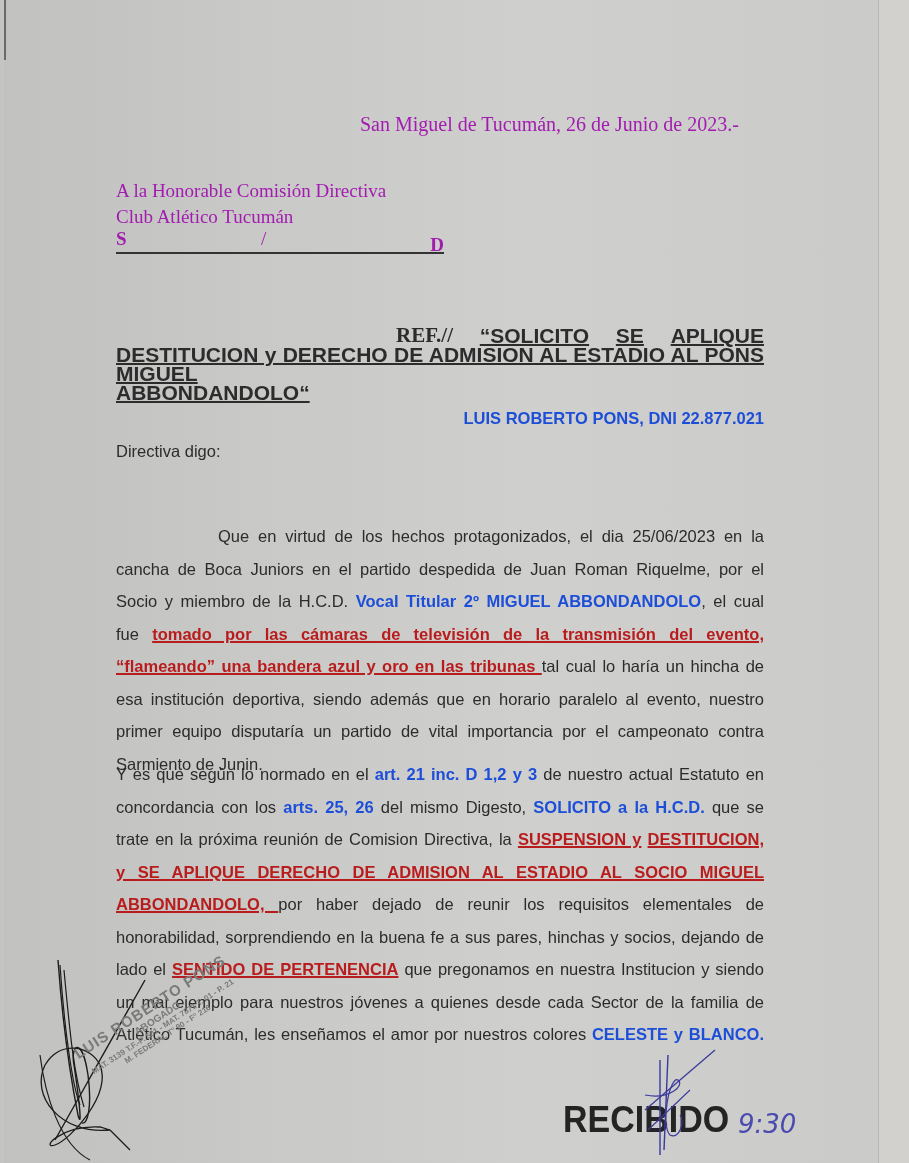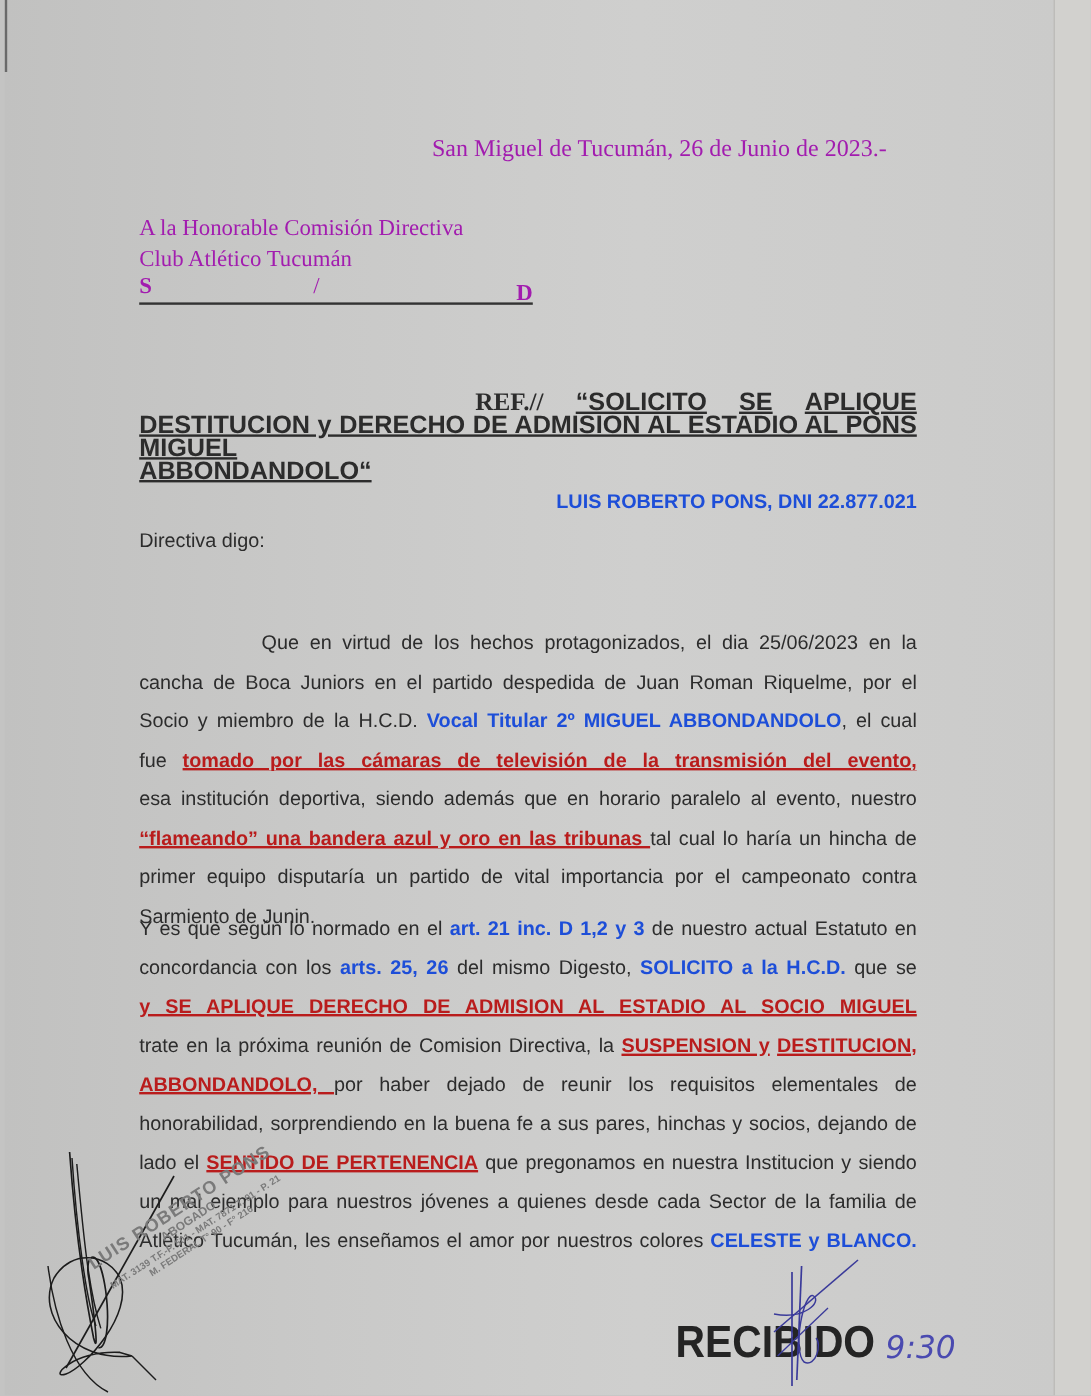--- a/index.html
+++ b/index.html
@@ -114,8 +114,8 @@
   <div class="just">cancha de Boca Juniors en el partido despedida de Juan Roman Riquelme, por el</div>
   <div class="just"><span>Socio y miembro de la H.C.D. </span><b>Vocal Titular 2º MIGUEL ABBONDANDOLO</b><span>, el cual</span></div>
   <div class="just"><span>fue </span><span class="ul">tomado por las cámaras de televisión de la transmisión del evento,</span></div>
+  <div class="just"><span class="ul">“flameando” una bandera azul y oro en las tribunas </span><span>tal cual lo haría un hincha de</span></div>
   <div class="just">esa institución deportiva, siendo además que en horario paralelo al evento, nuestro</div>
-  <div class="just"><span class="ul">“flameando” una bandera azul y oro en las tribunas </span><span>tal cual lo haría un hincha de</span></div>
   <div class="just">primer equipo disputaría un partido de vital importancia por el campeonato contra</div>
   <div>Sarmiento de Junin.</div>
 </div>

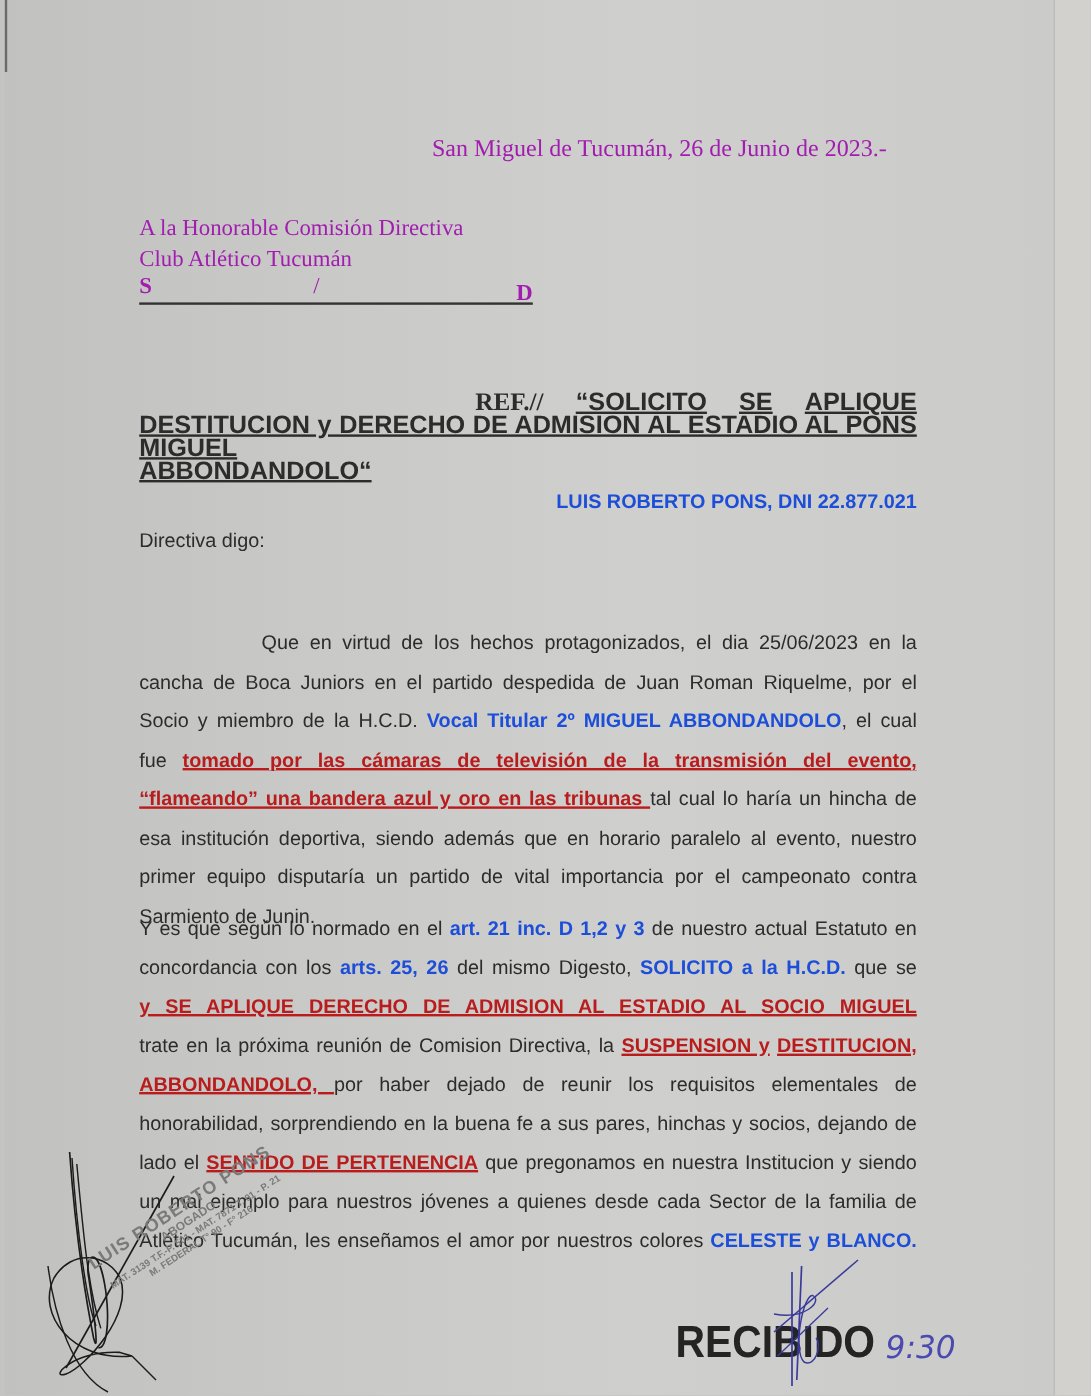--- a/index.html
+++ b/index.html
@@ -123,8 +123,8 @@
 <div class="body-text sans" style="top:758px;">
   <div class="just"><span>Y es que según lo normado en el </span><b>art. 21 inc. D 1,2 y 3</b><span> de nuestro actual Estatuto en</span></div>
   <div class="just"><span>concordancia con los </span><b>arts. 25, 26</b><span> del mismo Digesto, </span><b>SOLICITO a la H.C.D.</b><span> que se</span></div>
+  <div class="just"><span>trate en la próxima reunión de Comision Directiva, la </span><span class="ul">SUSPENSION y</span><span> </span><span class="ul">DESTITUCION,</span></div>
   <div class="just"><span class="ul">y SE APLIQUE DERECHO DE ADMISION AL ESTADIO AL SOCIO MIGUEL</span></div>
-  <div class="just"><span>trate en la próxima reunión de Comision Directiva, la </span><span class="ul">SUSPENSION y</span><span> </span><span class="ul">DESTITUCION,</span></div>
   <div class="just"><span class="ul">ABBONDANDOLO, </span><span>por haber dejado de reunir los requisitos elementales de</span></div>
   <div class="just">honorabilidad, sorprendiendo en la buena fe a sus pares, hinchas y socios, dejando de</div>
   <div class="just"><span>lado el </span><span class="ul">SENTIDO DE PERTENENCIA</span><span> que pregonamos en nuestra Institucion y siendo</span></div>

